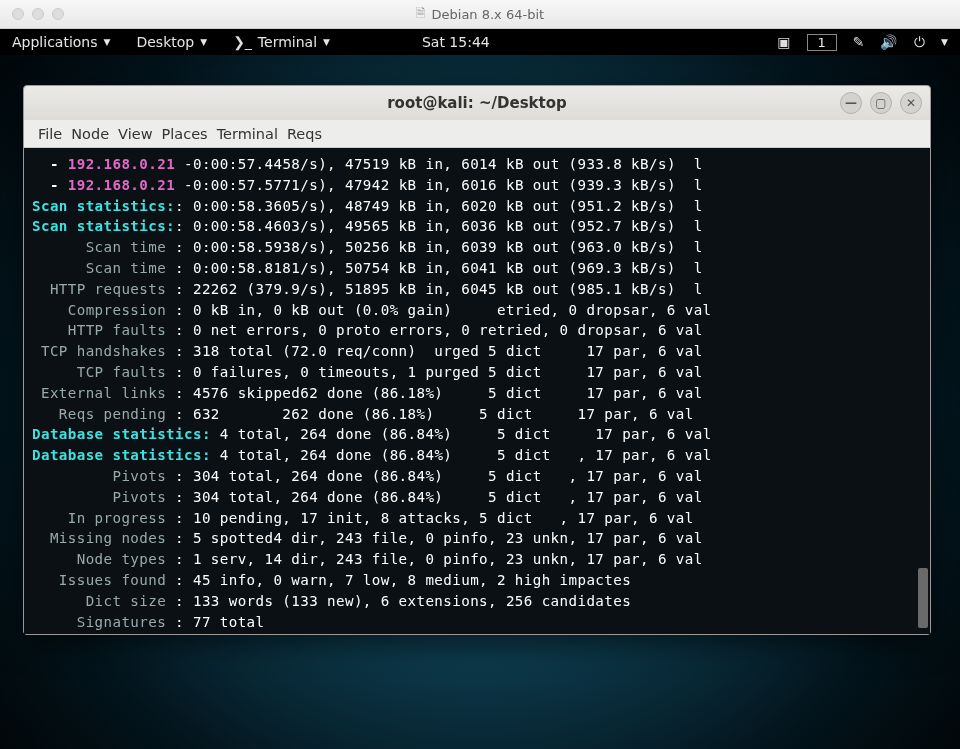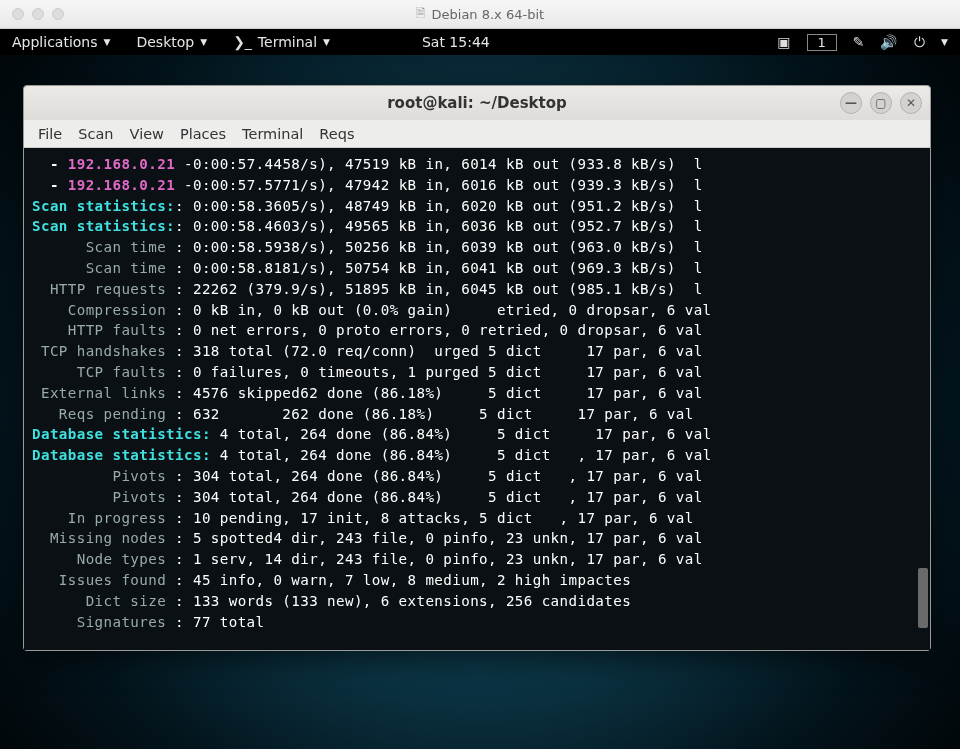--- a/index.html
+++ b/index.html
@@ -73,7 +73,7 @@
   .menubar {
     height: 28px;
     background:#ededeb;
-    display:flex; align-items:center; gap: 16px;
+    display:flex; align-items:center; gap: 9px;
     padding: 0 14px;
     font-size: 14.5px; color:#333;
     border-bottom:1px solid #cfcdc9;

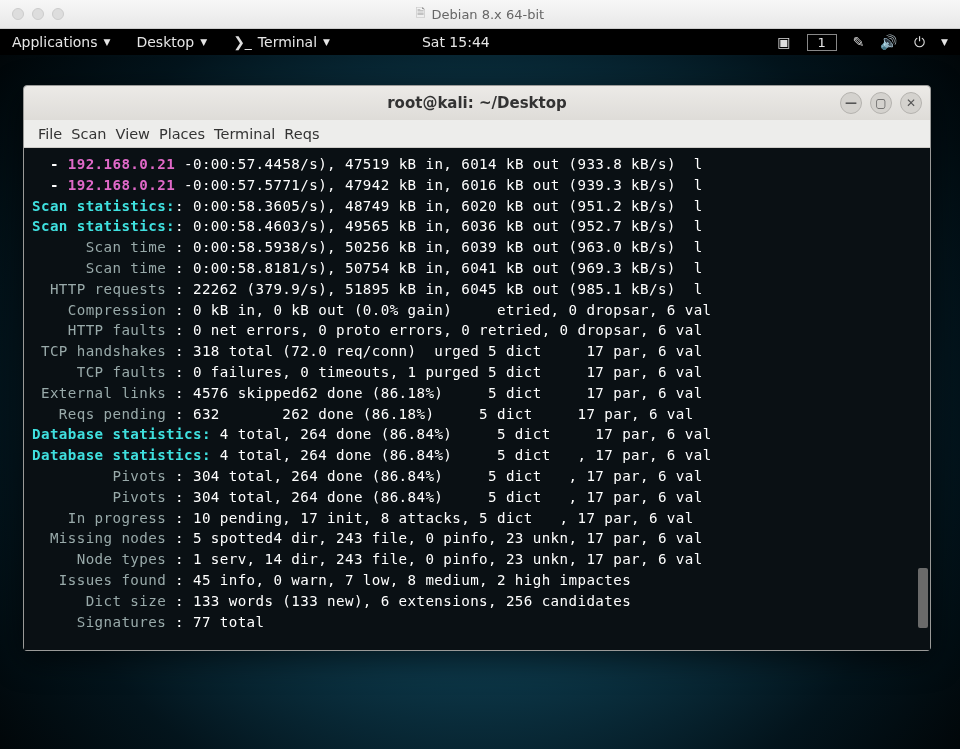--- a/index.html
+++ b/index.html
@@ -160,7 +160,7 @@
     </div>
     <div class="menubar">
       <span>File</span>
-      <span>Scan</span>
+      <span>Node</span>
       <span>View</span>
       <span>Places</span>
       <span>Terminal</span>

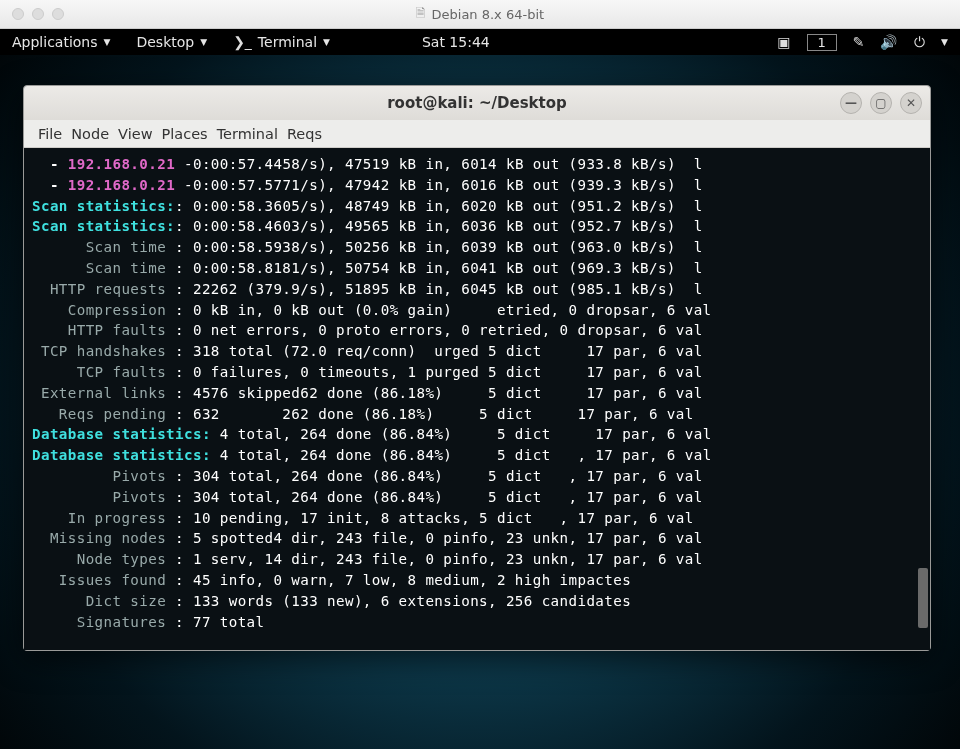--- a/index.html
+++ b/index.html
@@ -81,7 +81,7 @@
   .menubar span { cursor:pointer; }
   .term-body {
     background: #0a1014;
-    padding: 6px 8px 18px 8px;
+    padding: 6px 8px 2px 8px;
     position:relative;
   }
   .term-body::after{

